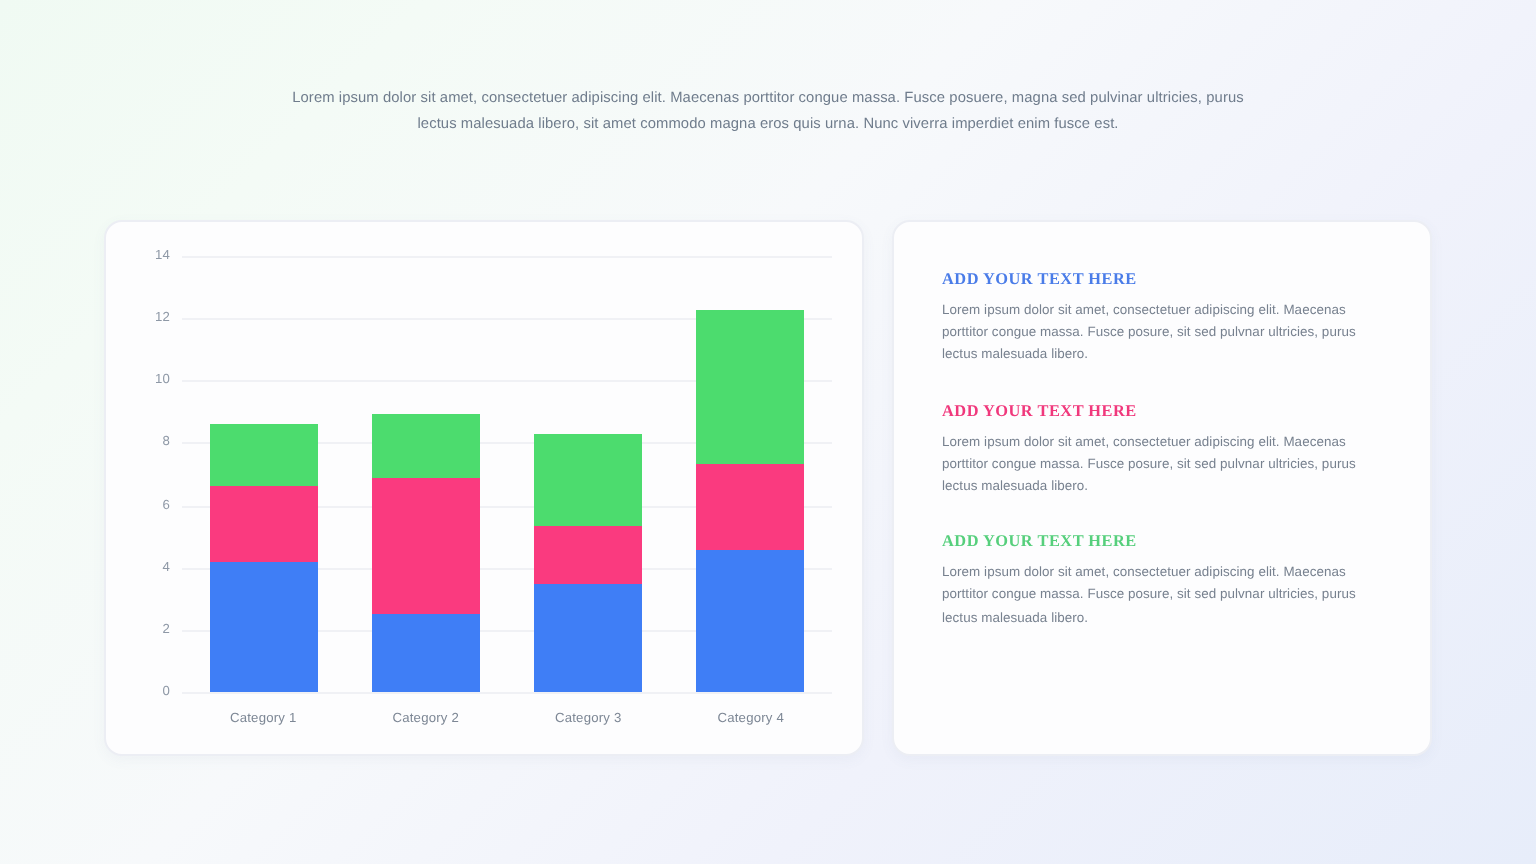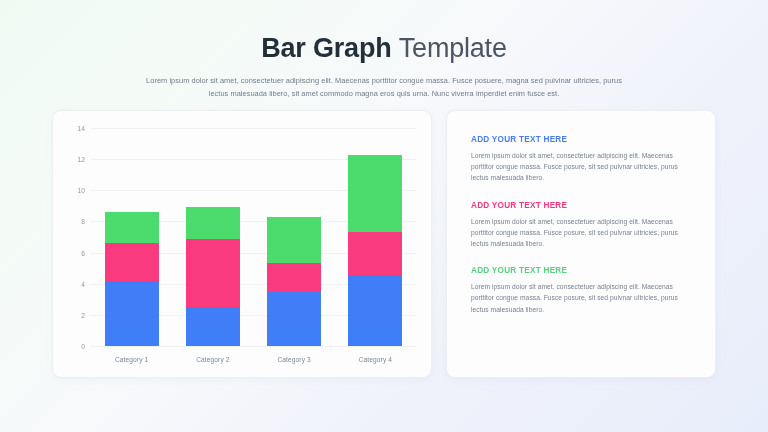--- a/index.html
+++ b/index.html
@@ -166,9 +166,6 @@
 <body>
 
 <div class="header">
-  <div class="title">
-    <span class="bold">Bar Graph</span><span>&nbsp;</span><span class="light">Template</span>
-  </div>
   <div class="subtitle">Lorem ipsum dolor sit amet, consectetuer adipiscing elit. Maecenas porttitor congue massa. Fusce posuere, magna sed pulvinar ultricies, purus lectus malesuada libero, sit amet commodo magna eros quis urna. Nunc viverra imperdiet enim fusce est.</div>
 </div>
 

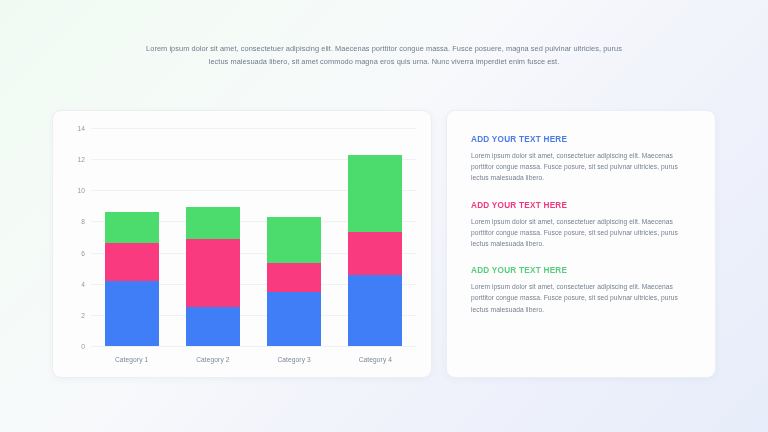--- a/index.html
+++ b/index.html
@@ -153,6 +153,7 @@
     font-weight: 700;
     letter-spacing: 0.25px;
     margin-bottom: 6px;
+    font-family: Liberation Serif, serif;
   }
 
   .tblock-body {

